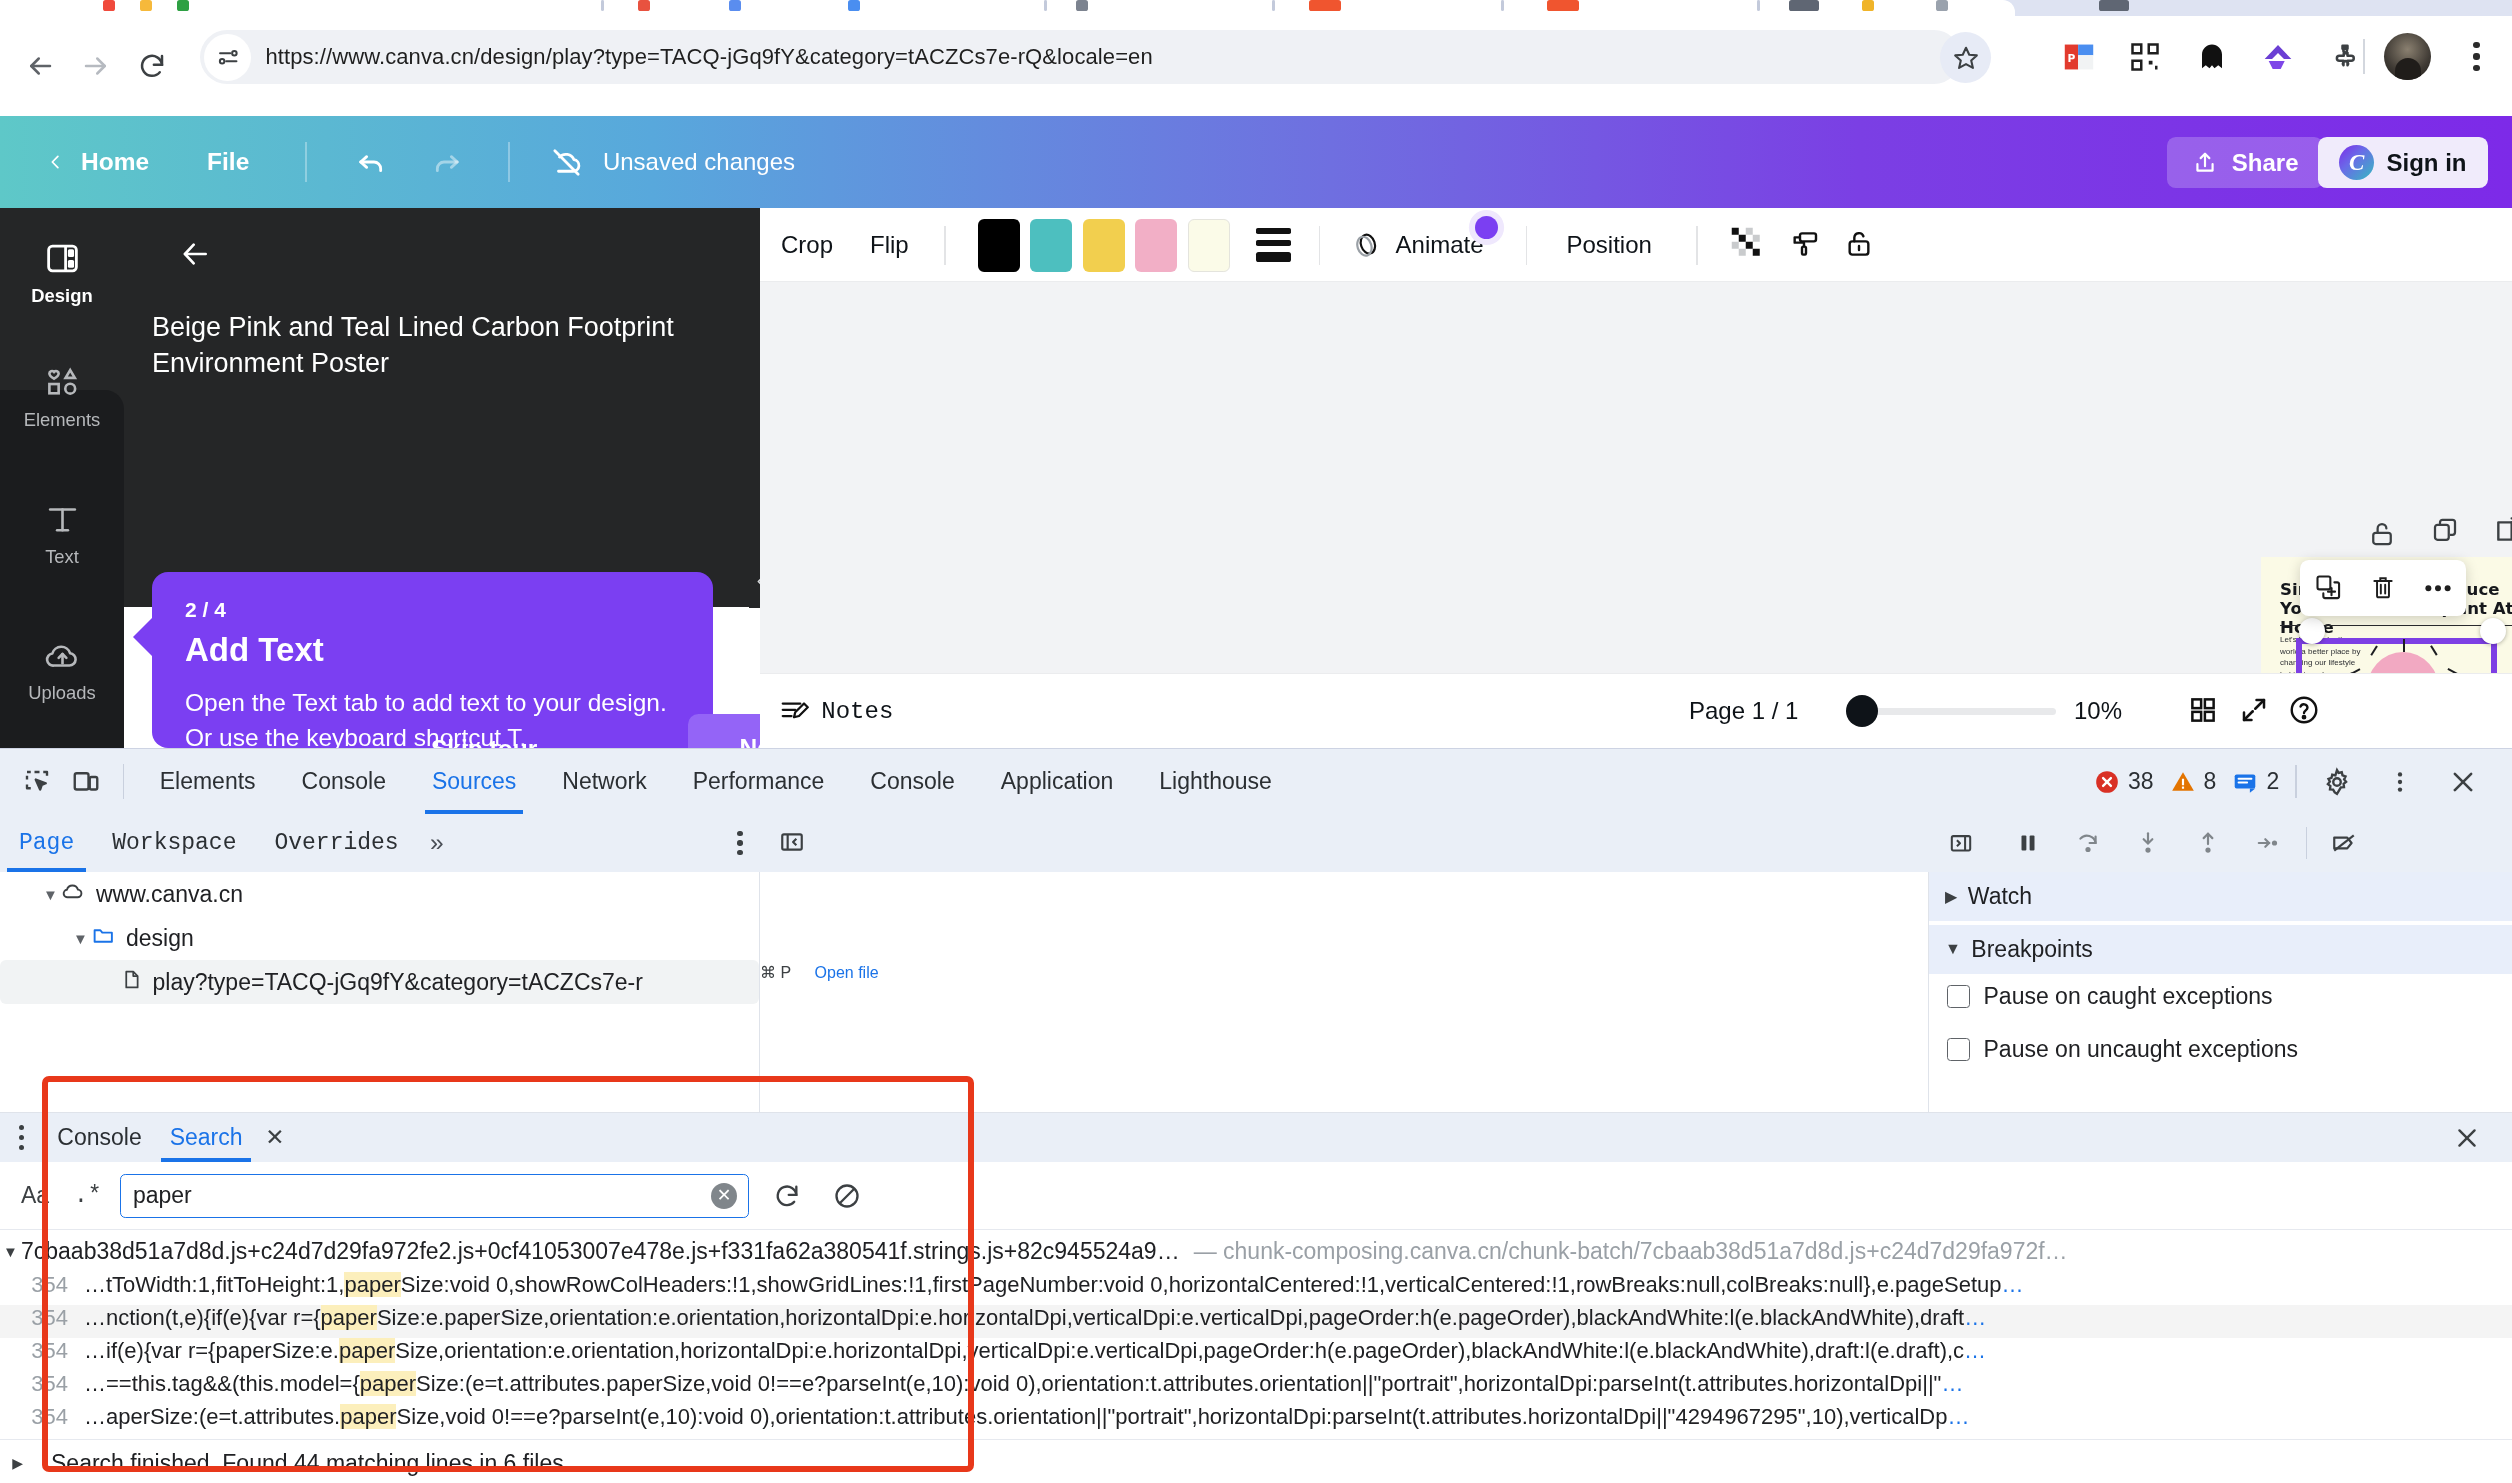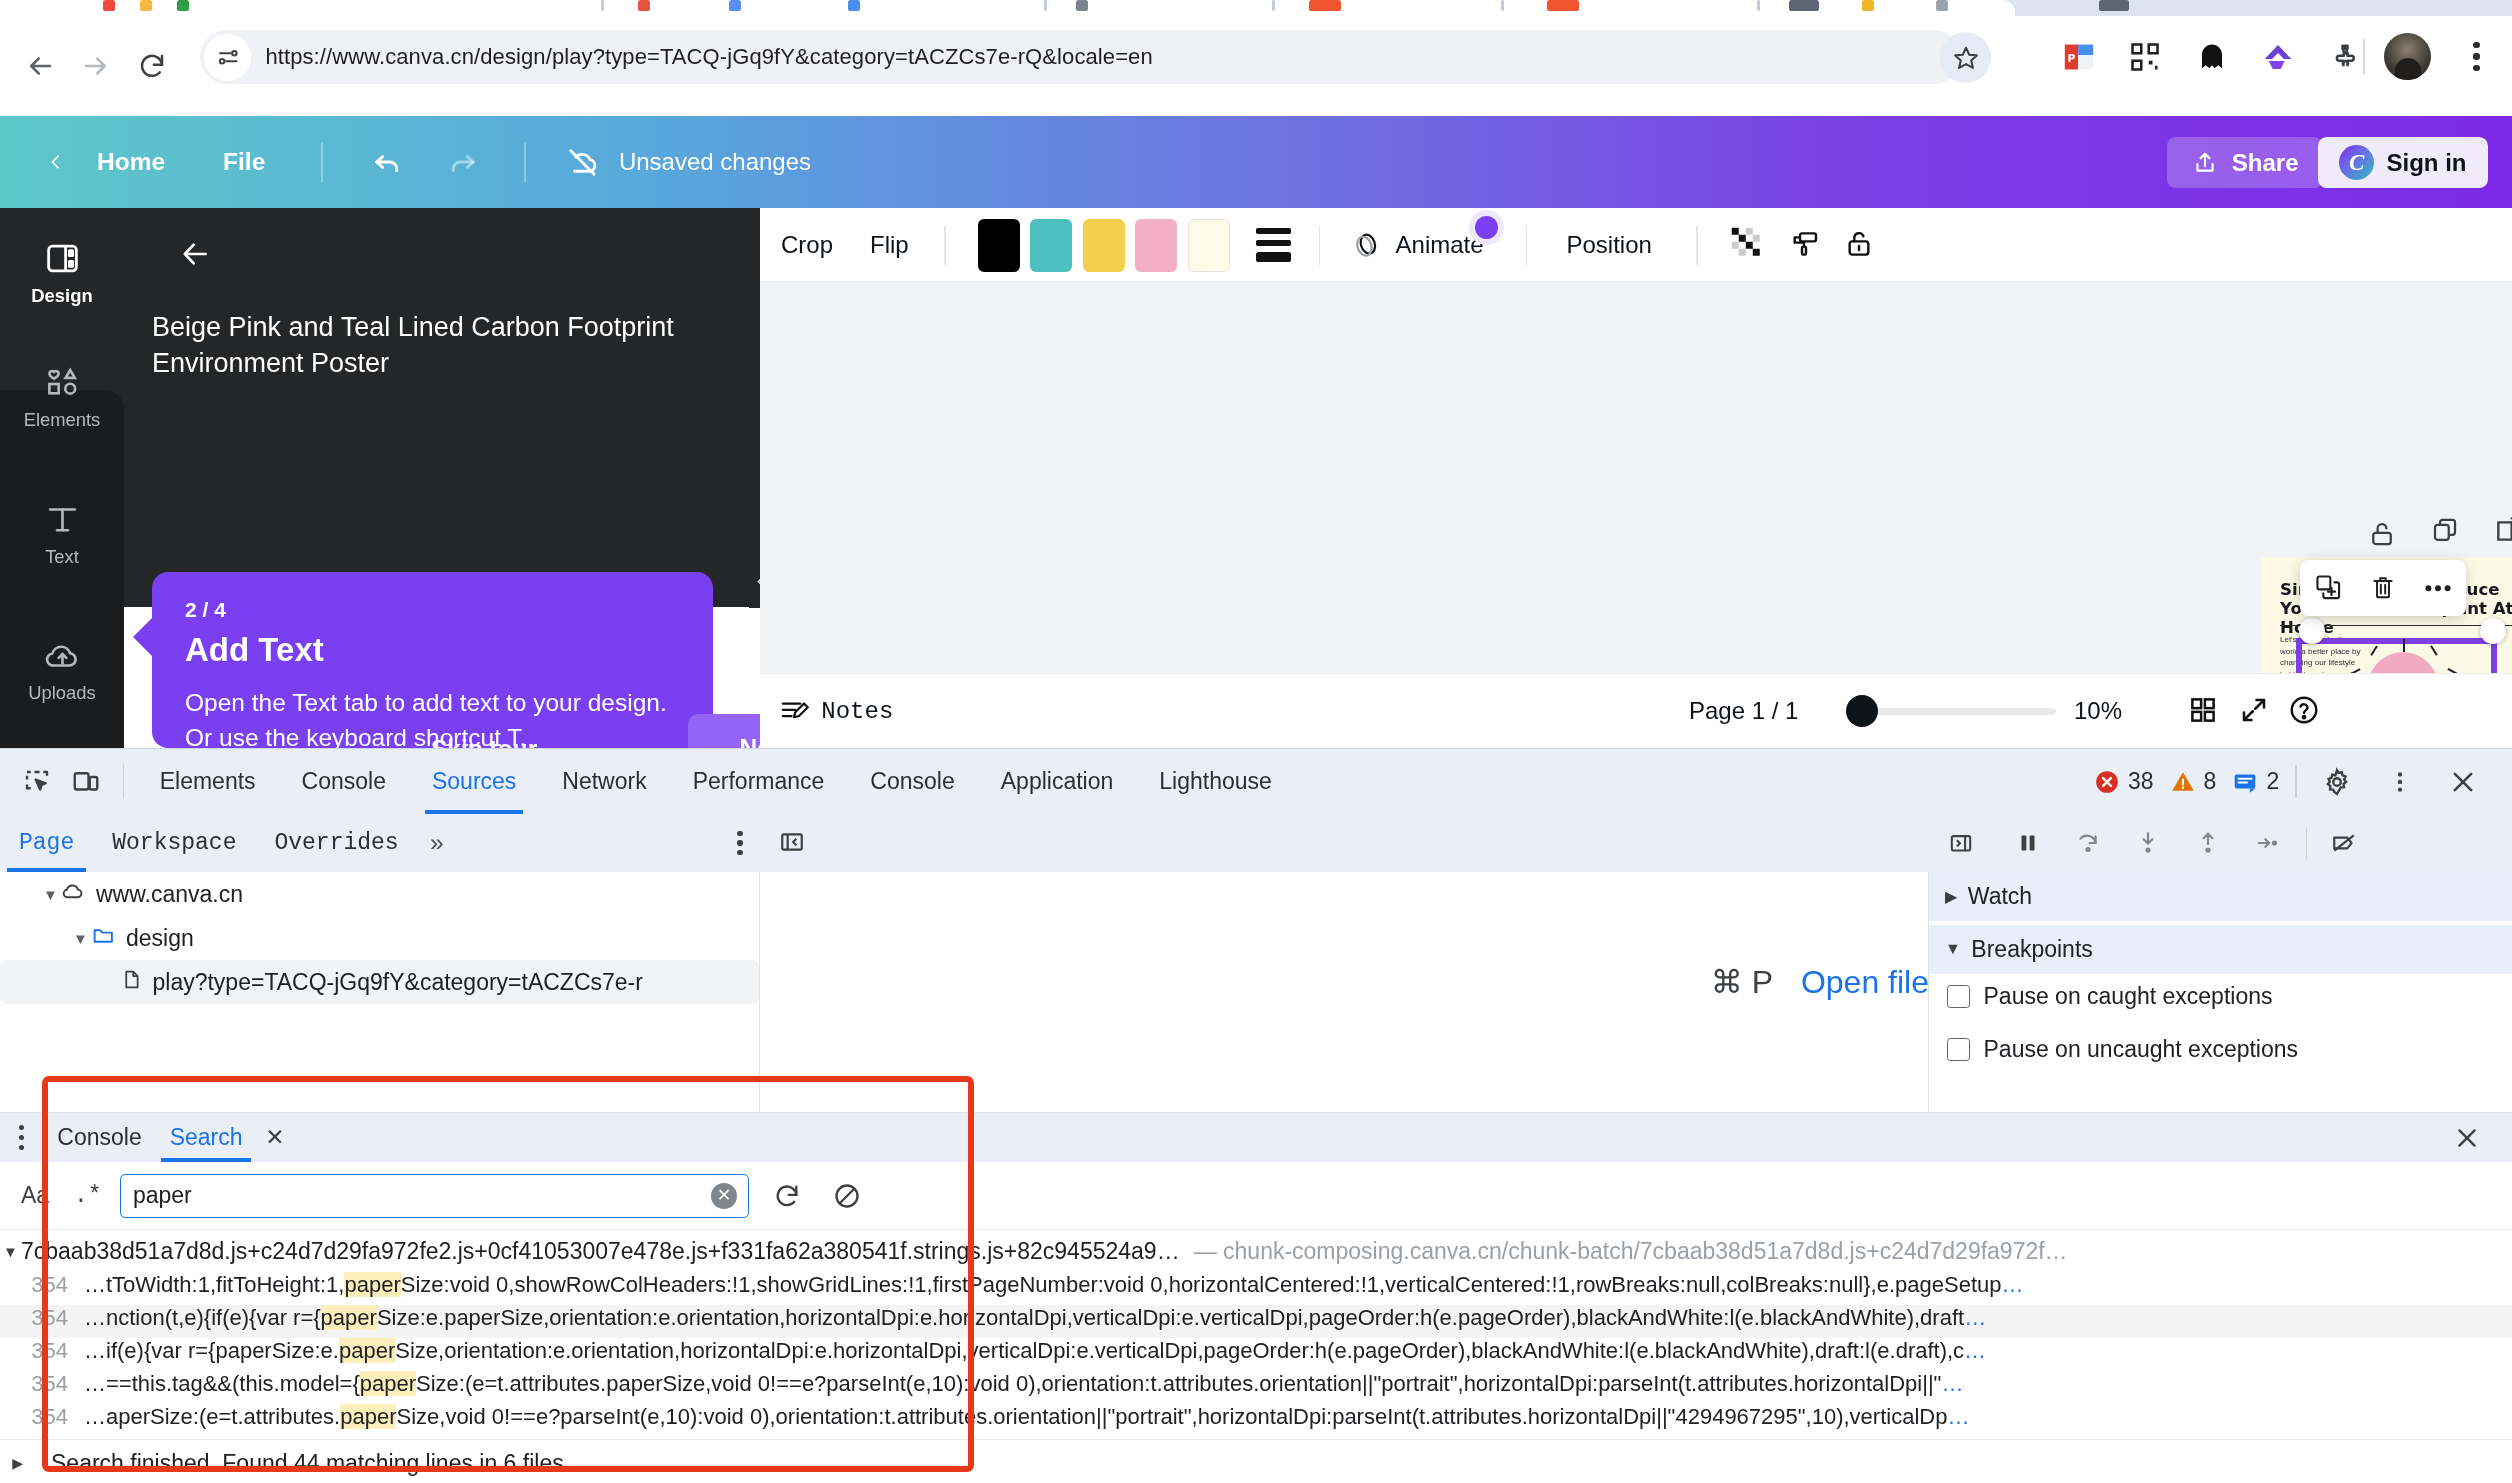--- a/index.html
+++ b/index.html
@@ -44,7 +44,7 @@
     background: linear-gradient(90deg, #5ec8c8 0%, #58a8dc 26%, #6f6fe0 53%, #7b3fe4 74%, #7d2ae8 100%);
     display: flex; align-items: center; color: #ffffff;
   }
-  #home-btn { display: flex; align-items: center; gap: 32px; margin-left: 46px; font-size: 24.5px; font-weight: 600; }
+  #home-btn { display: flex; align-items: center; gap: 16px; margin-left: 46px; font-size: 24.5px; font-weight: 600; }
   #file-btn { margin-left: 58px; font-size: 24.5px; font-weight: 600; }
   .hdr-divider { width: 1.8px; height: 40px; background: rgba(255,255,255,.32); }
   #undo-btn, #redo-btn { width: 51px; height: 51px; display: flex; align-items: center; justify-content: center; }

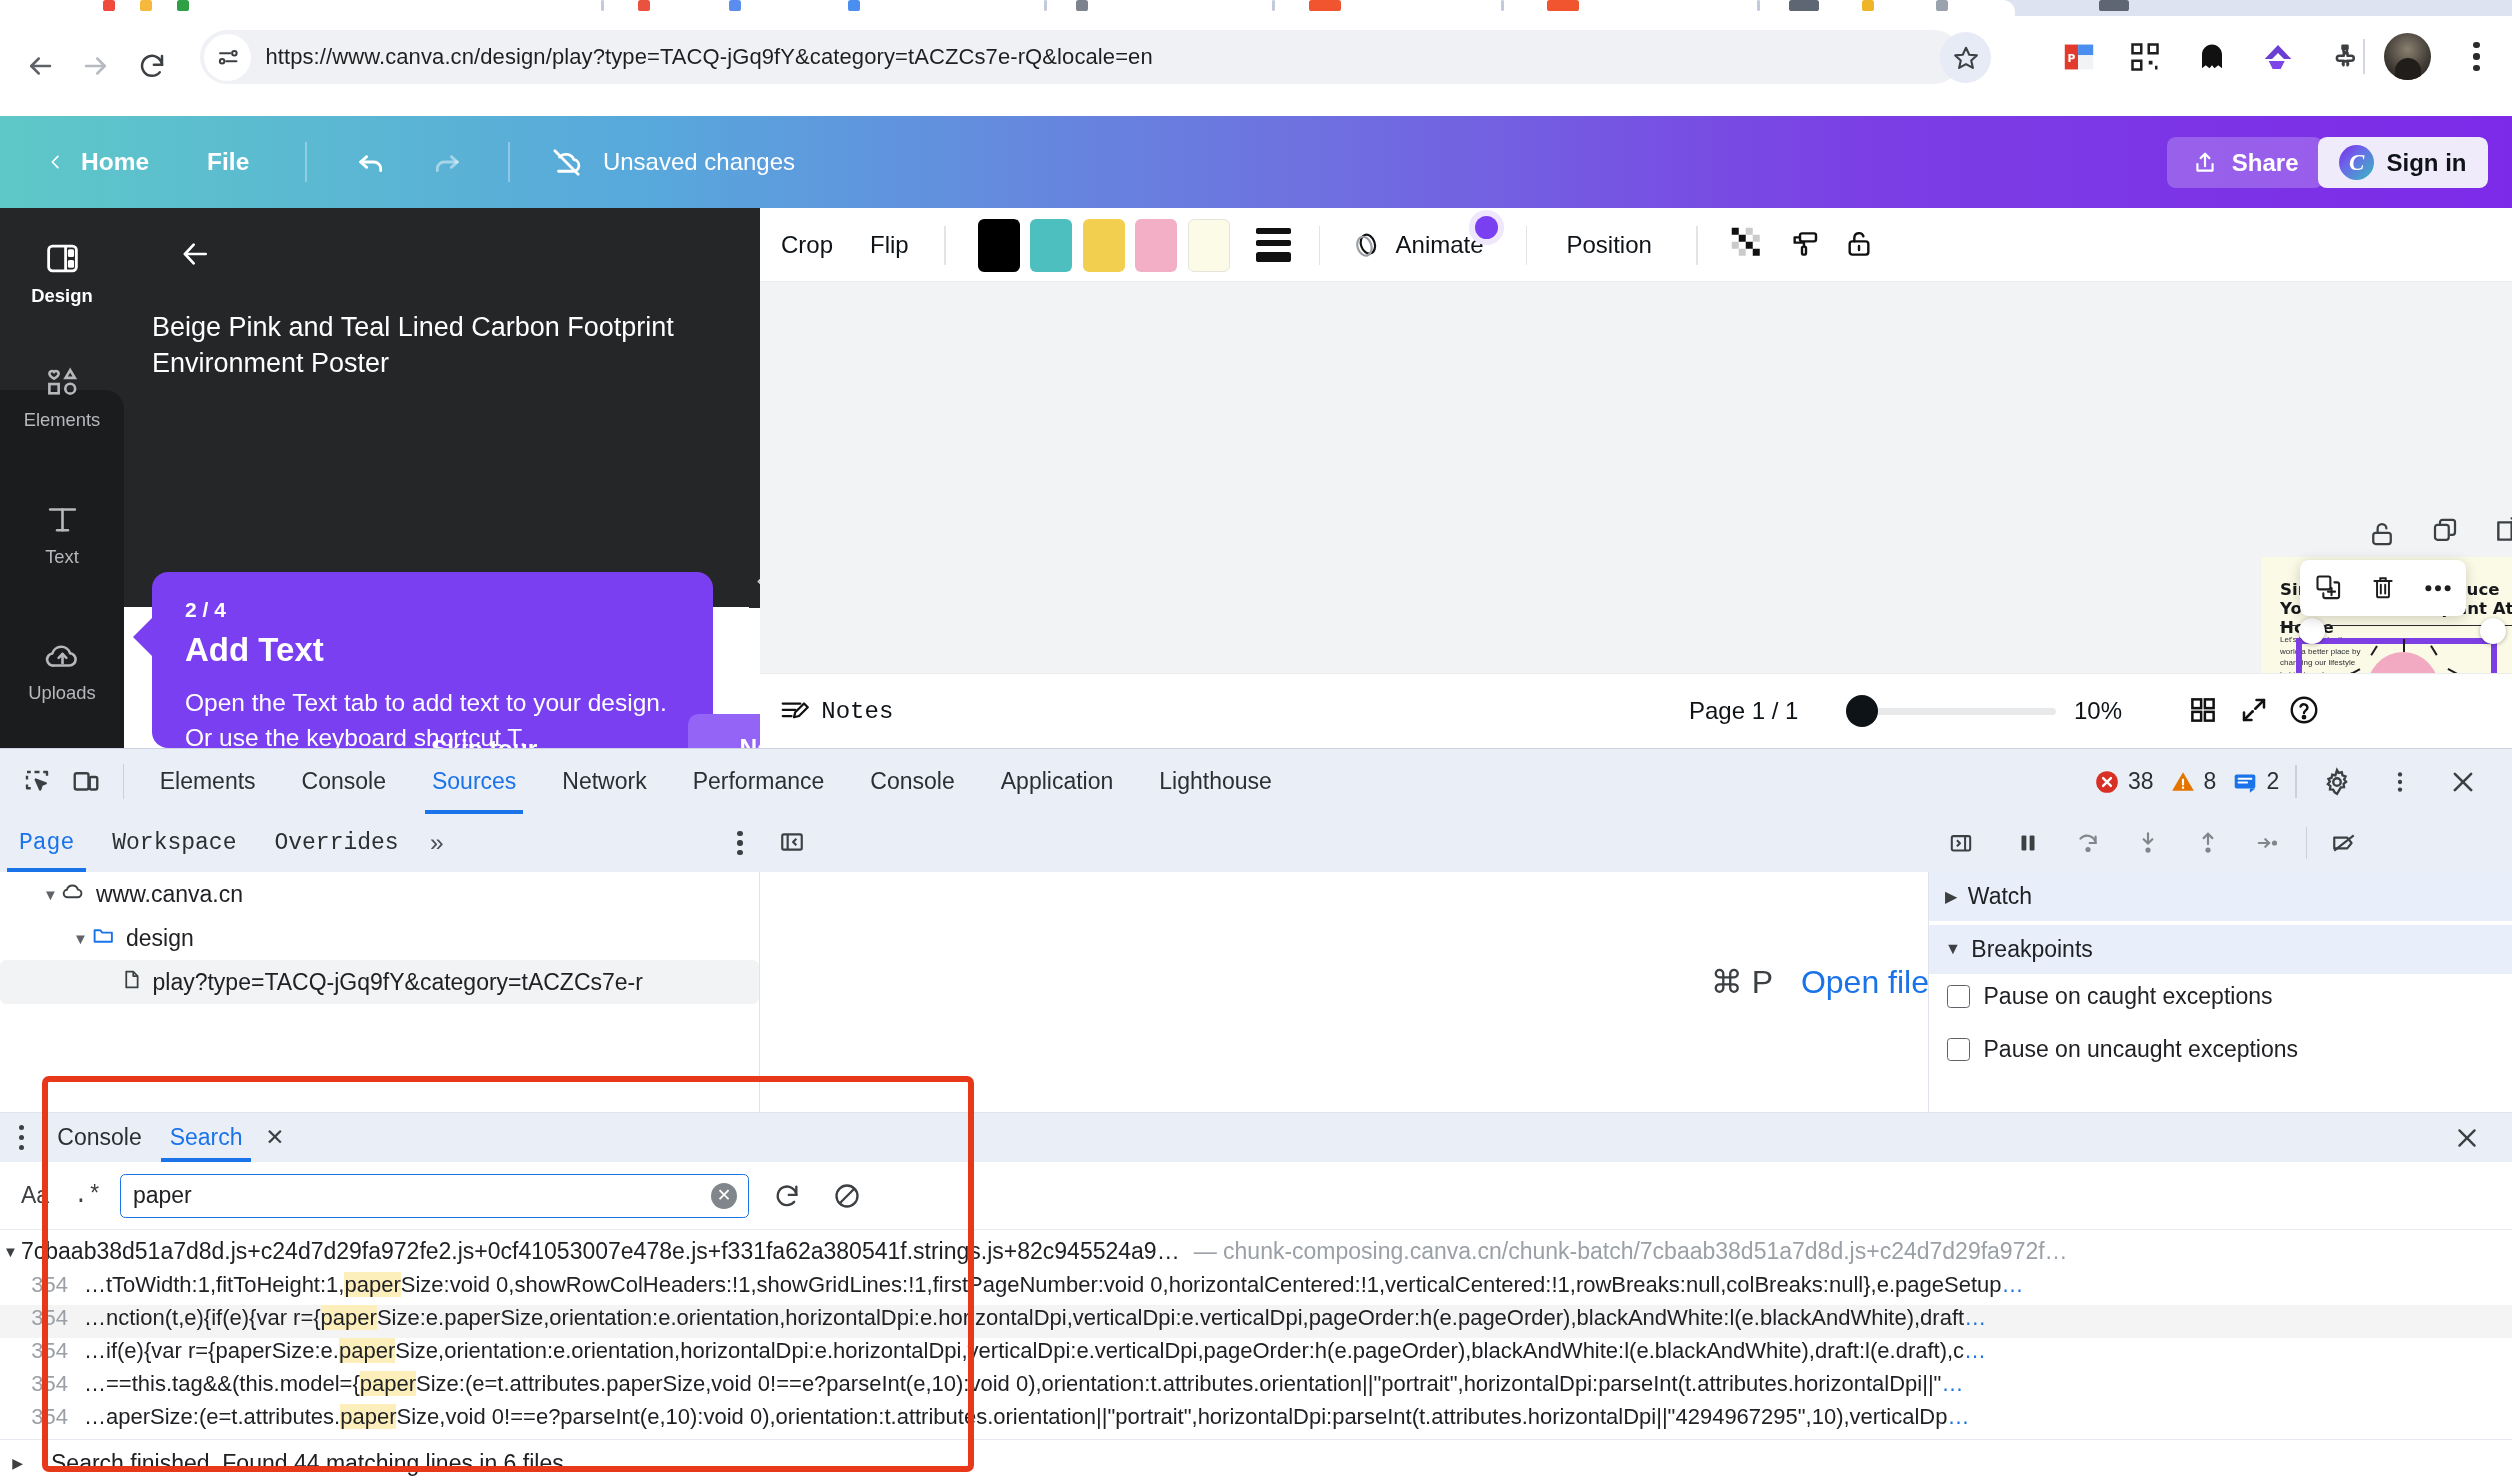--- a/index.html
+++ b/index.html
@@ -156,7 +156,7 @@
 
   #editor-pane { position: absolute; left: 760px; top: 0; width: 1169px; height: 298px; background: #fff; border-right: 0.9px solid #dfe3ea; }
   #editor-toolbar { position: absolute; left: 0; top: 0; width: 1169px; height: 58px; background: #eaeff7; display: flex; align-items: center; }
-  #editor-open { position: absolute; left: 0; top: 149px; width: 1169px; text-align: right; font-size: 32px; color: #1a73e8; }
+  #editor-open { position: absolute; left: 0; top: 149px; width: 1169px; text-align: left; font-size: 16px; color: #1a73e8; }
   #editor-open .shortcut { color: #3c4043; margin-right: 19px; }
 
   #debugger-pane { position: absolute; left: 1929px; top: 0; width: 583px; height: 298px; background: #fff; }

